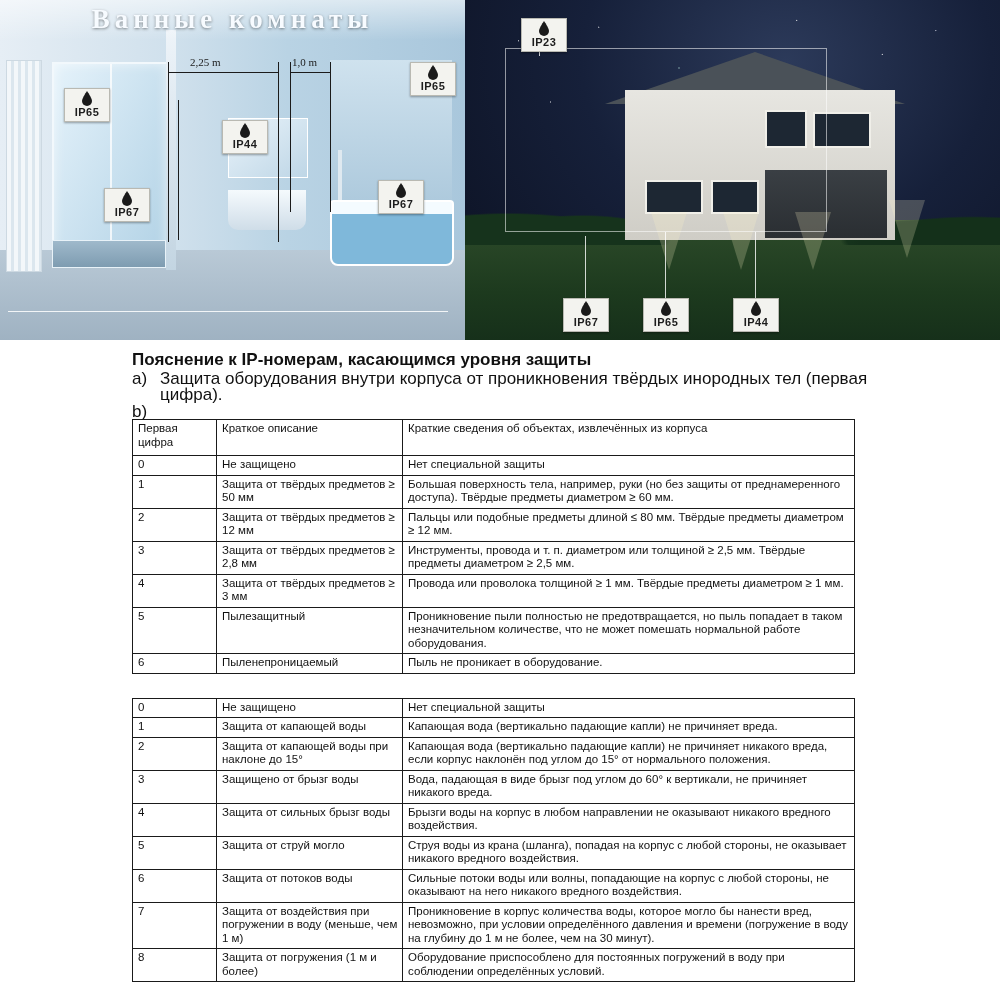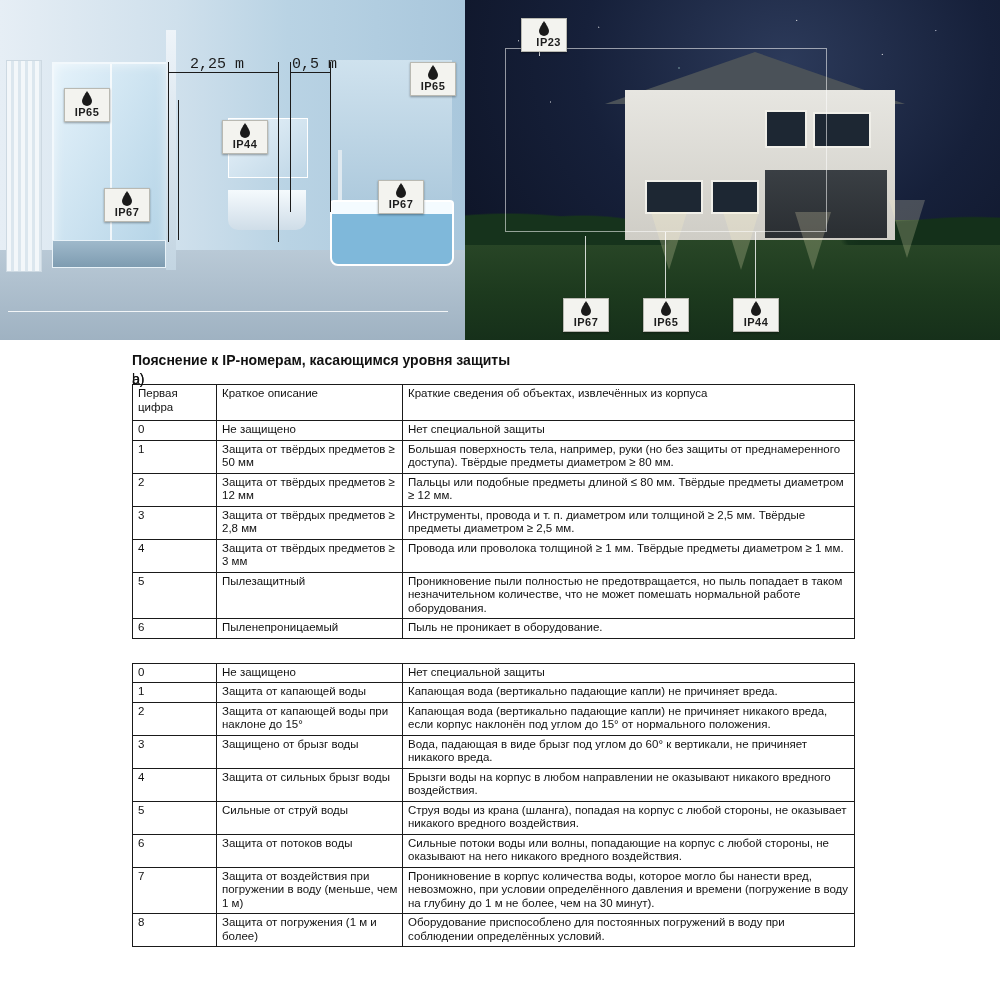--- a/index.html
+++ b/index.html
@@ -373,6 +373,7 @@
       <span class="lbl">IP67</span>
     </div>
 
+    <div class="banner bathb">Ванные комнаты</div>
   </div>
 
   <div class="panel street">

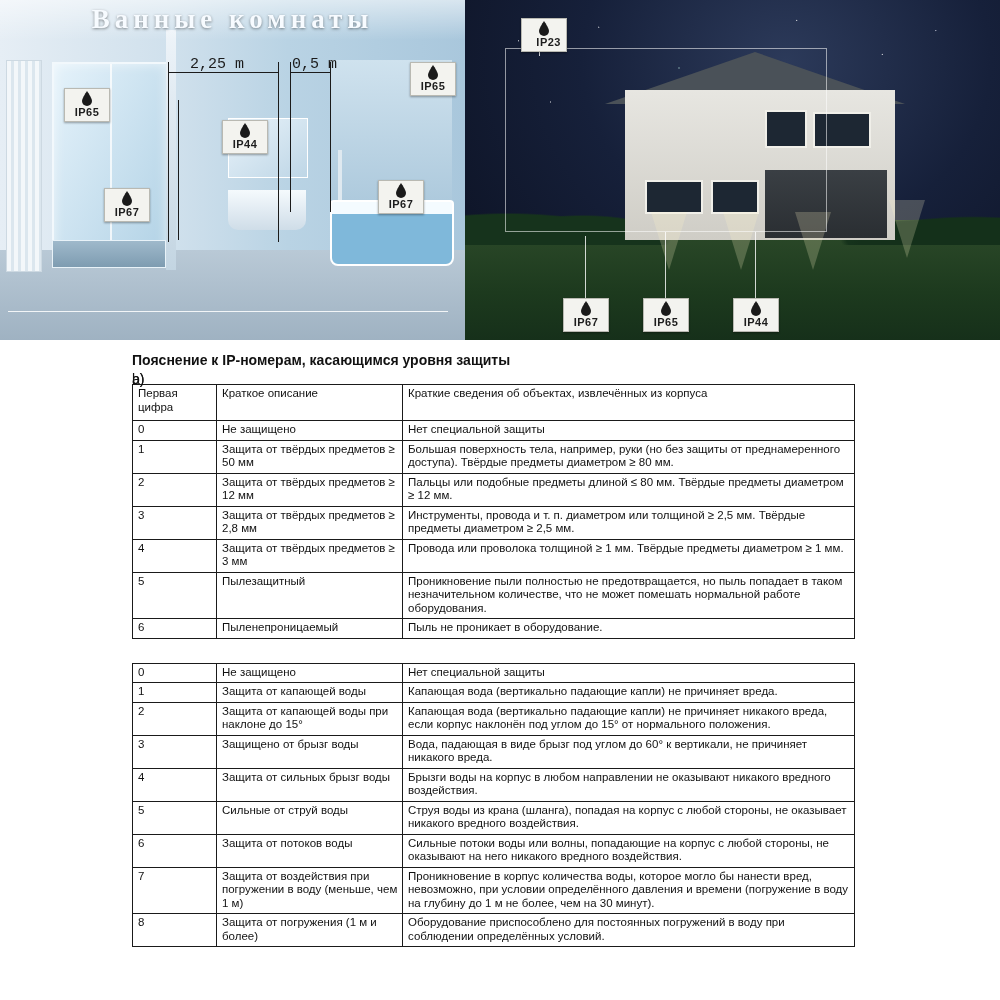--- a/index.html
+++ b/index.html
@@ -400,7 +400,7 @@
     <div class="lead" style="left:200px; top:232px; height:66px;"></div>
     <div class="lead" style="left:290px; top:232px; height:66px;"></div>
 
-    <div class="ip" style="left:56px; top:18px;text-align:right;">
+    <div class="ip" style="left:56px; top:18px;">
       <svg class="drop" viewBox="0 0 12 15">
         <path d="M6 0 C6 0 11 7 11 10 A5 5 0 0 1 1 10 C1 7 6 0 6 0 Z" fill="#1a1a1a"></path>
       </svg>

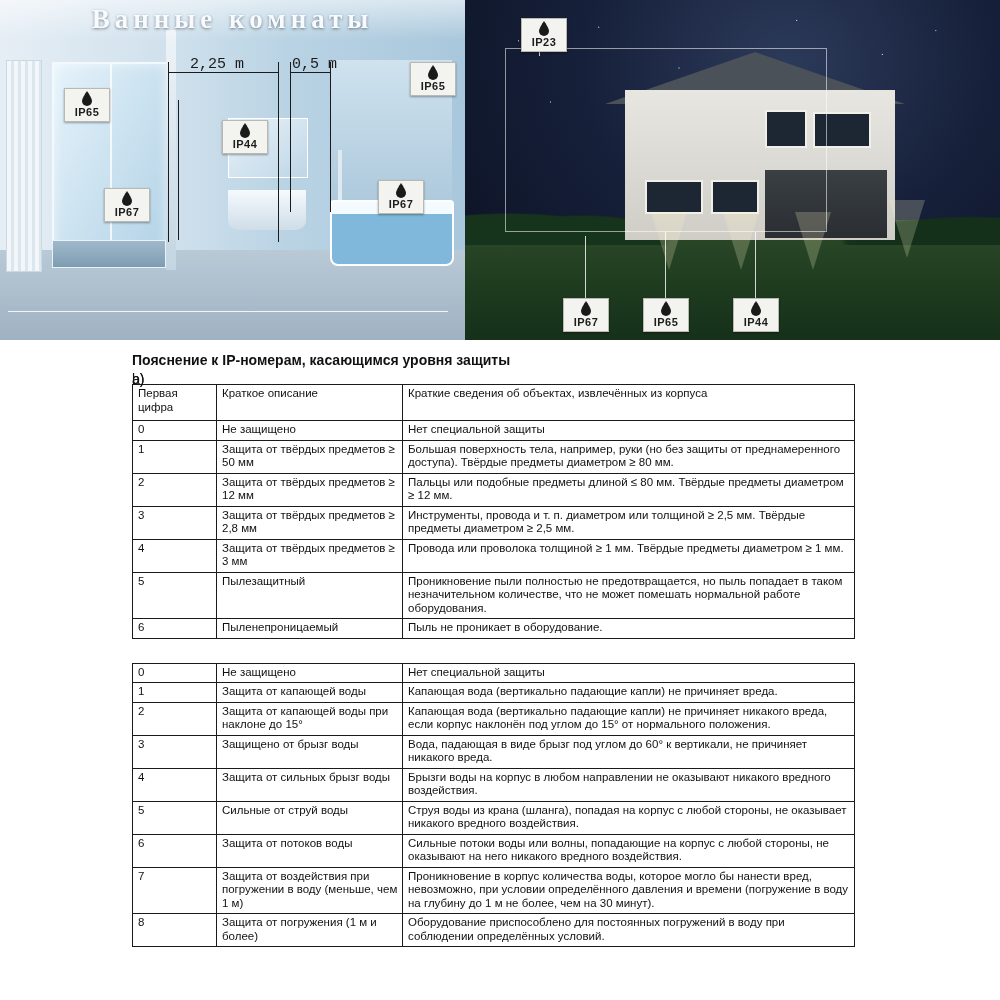--- a/index.html
+++ b/index.html
@@ -250,9 +250,9 @@
 
   .dimension {
     position: absolute;
-    font-size: 15px;
+    font-size: 11px;
     color: #1b1b1b;
-    font-family: Liberation Mono, monospace;
+    font-family: Liberation Serif, serif;
   }
   .dimline {
     position: absolute;

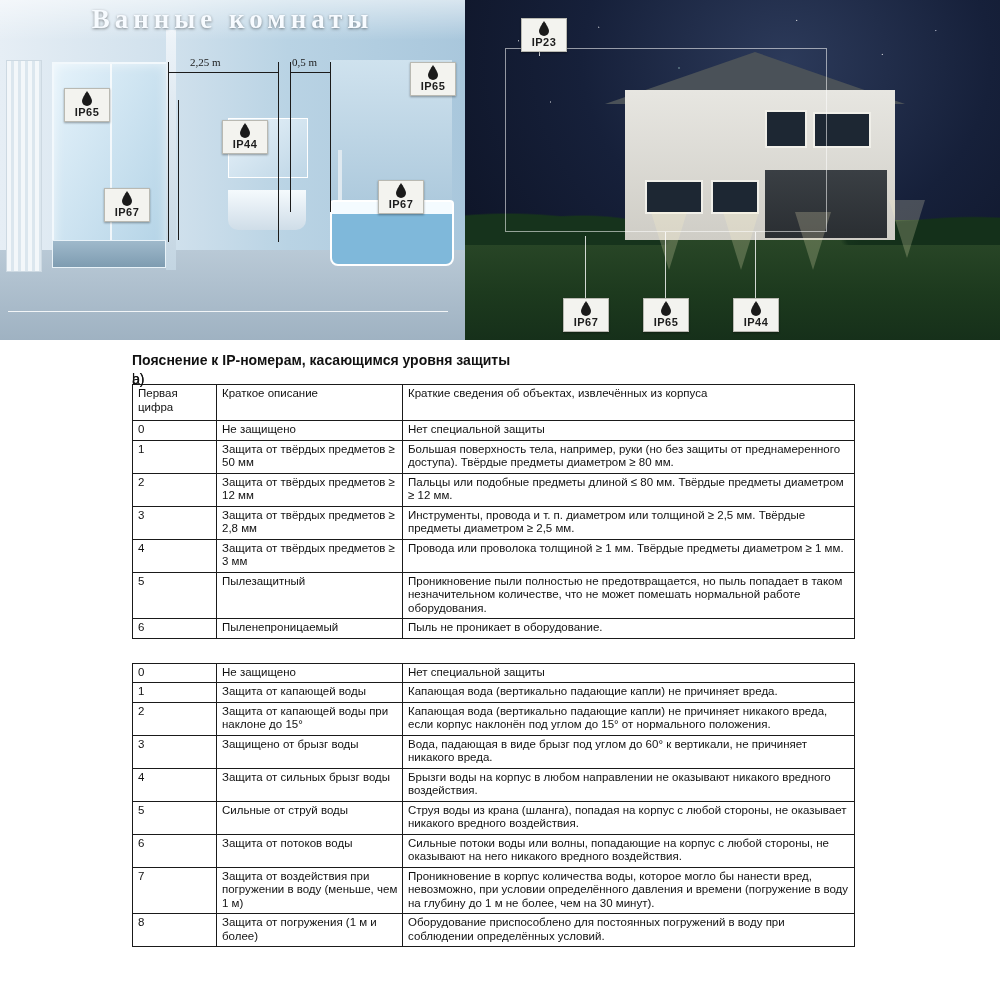--- a/index.html
+++ b/index.html
@@ -334,7 +334,7 @@
     <div class="dimline" style="left:290px; top:72px; width:40px; height:1px;"></div>
     <div class="dimline" style="left:290px; top:62px; width:1px; height:150px;"></div>
     <div class="dimline" style="left:330px; top:62px; width:1px; height:150px;"></div>
-    <div class="dimension" style="left:292px; top:56px;">0,5 m</div>
+    <div class="dimension" style="left:292px; top:56px;">1,0 m</div>
 
     <div class="dimline" style="left:178px; top:100px; width:1px; height:140px;"></div>
 

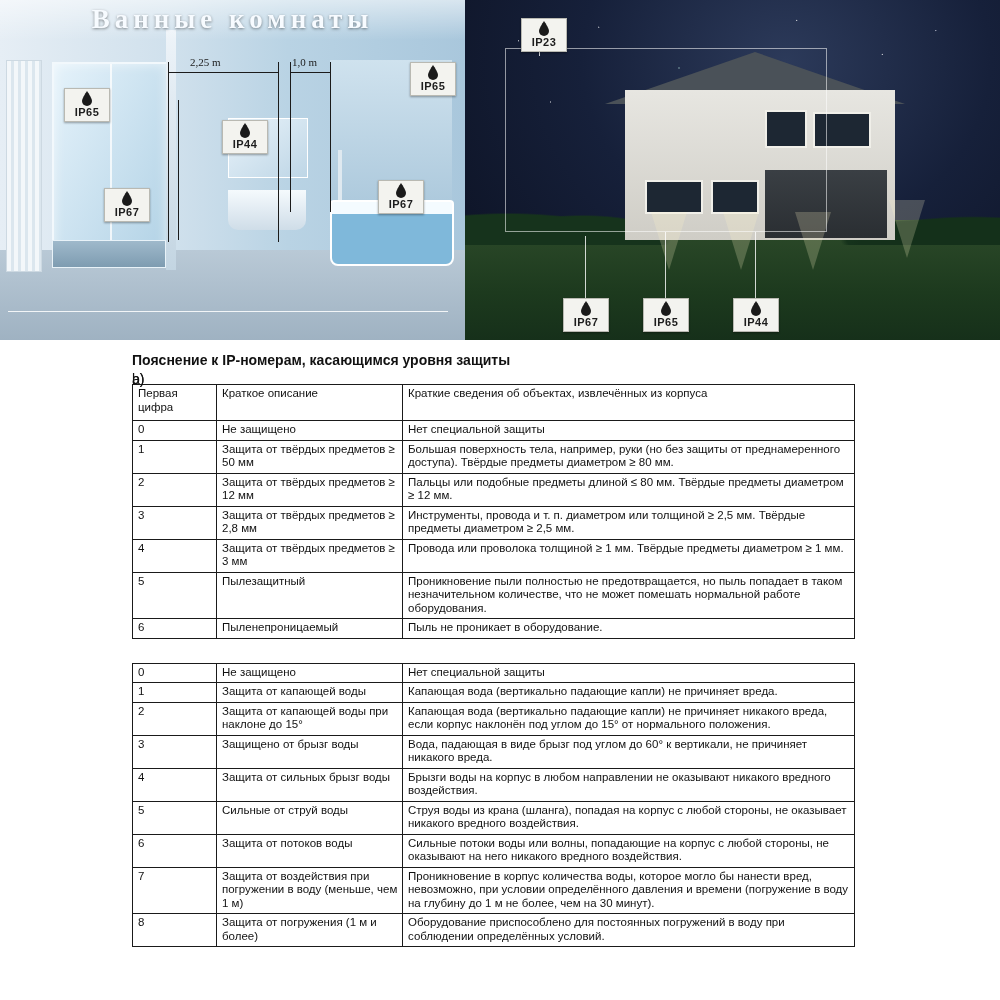--- a/index.html
+++ b/index.html
@@ -263,7 +263,7 @@
   .textblock {
     margin: 12px 0 0 132px;
     width: 760px;
-    font-size: 14px;
+    font-size: 17px;
     line-height: 16px;
   }
   .textblock .lead-title {

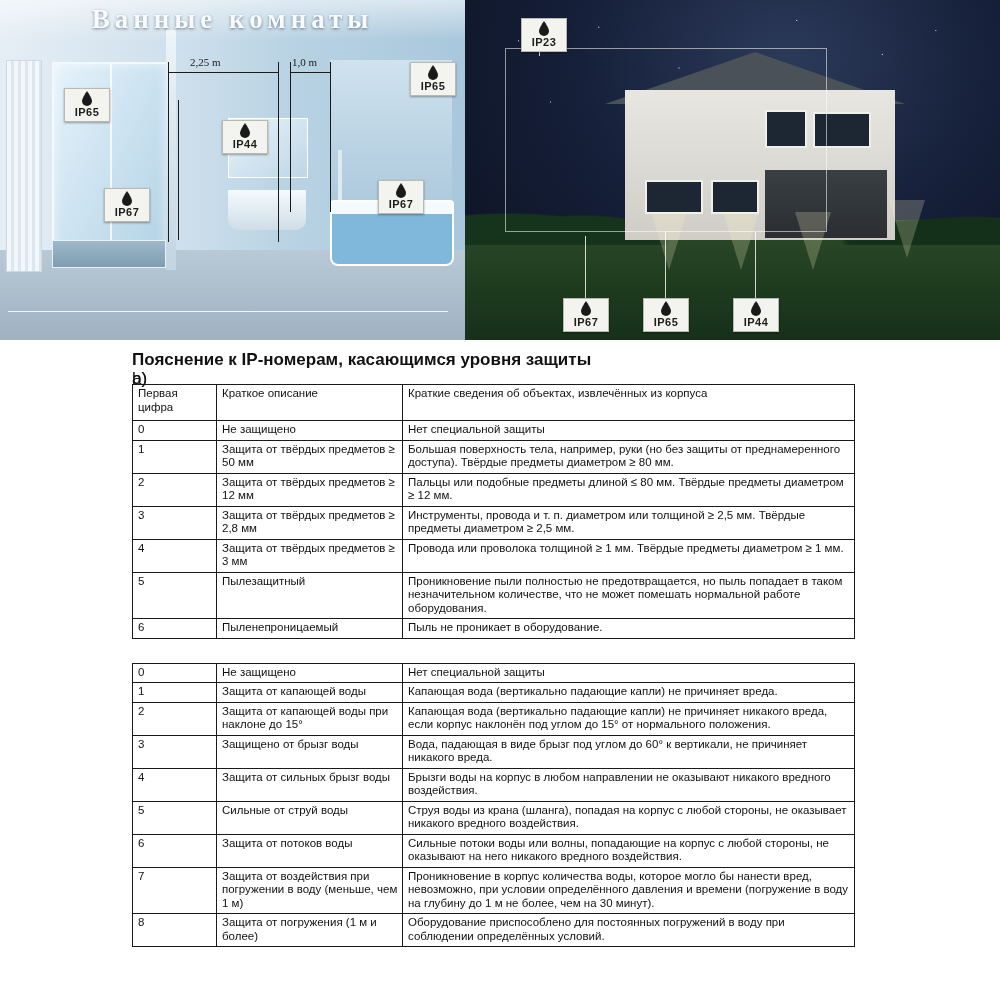--- a/index.html
+++ b/index.html
@@ -436,6 +436,7 @@
   <ol>
     <li>
       <span class="mark">a)</span>
+      <span>Защита оборудования внутри корпуса от проникновения твёрдых инородных тел (первая цифра).</span>
     </li>
     <li>
       <span class="mark">b)</span>

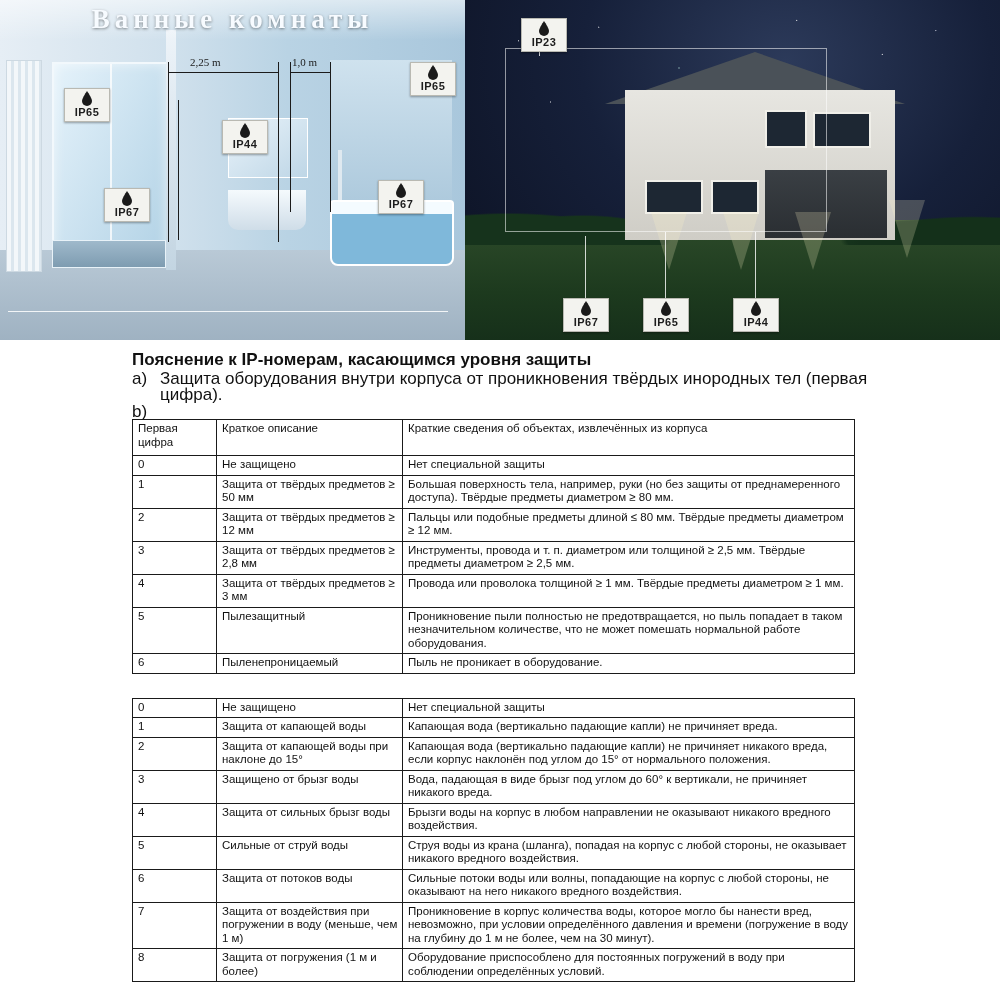--- a/index.html
+++ b/index.html
@@ -459,7 +459,7 @@
   <tr>
     <td class="c1">1</td>
     <td class="c2">Защита от твёрдых предметов ≥ 50 мм</td>
-    <td class="c3">Большая поверхность тела, например, руки (но без защиты от преднамеренного доступа). Твёрдые предметы диаметром ≥ 80 мм.</td>
+    <td class="c3">Большая поверхность тела, например, руки (но без защиты от преднамеренного доступа). Твёрдые предметы диаметром ≥ 60 мм.</td>
   </tr>
   <tr>
     <td class="c1">2</td>

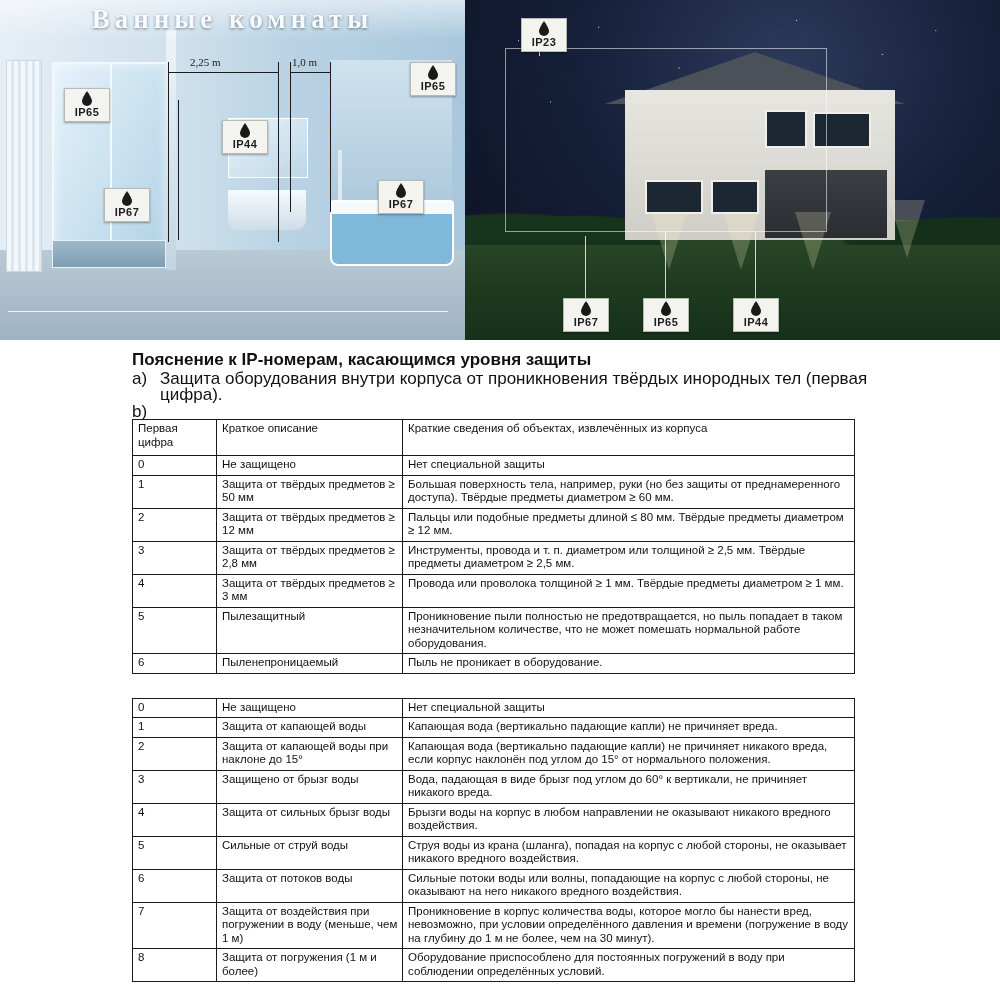--- a/index.html
+++ b/index.html
@@ -520,7 +520,7 @@
   </tr>
   <tr>
     <td class="c1">5</td>
-    <td class="c2">Сильные от струй воды</td>
+    <td class="c2">Защита от струй могло</td>
     <td class="c3">Струя воды из крана (шланга), попадая на корпус с любой стороны, не оказывает никакого вредного воздействия.</td>
   </tr>
   <tr>

